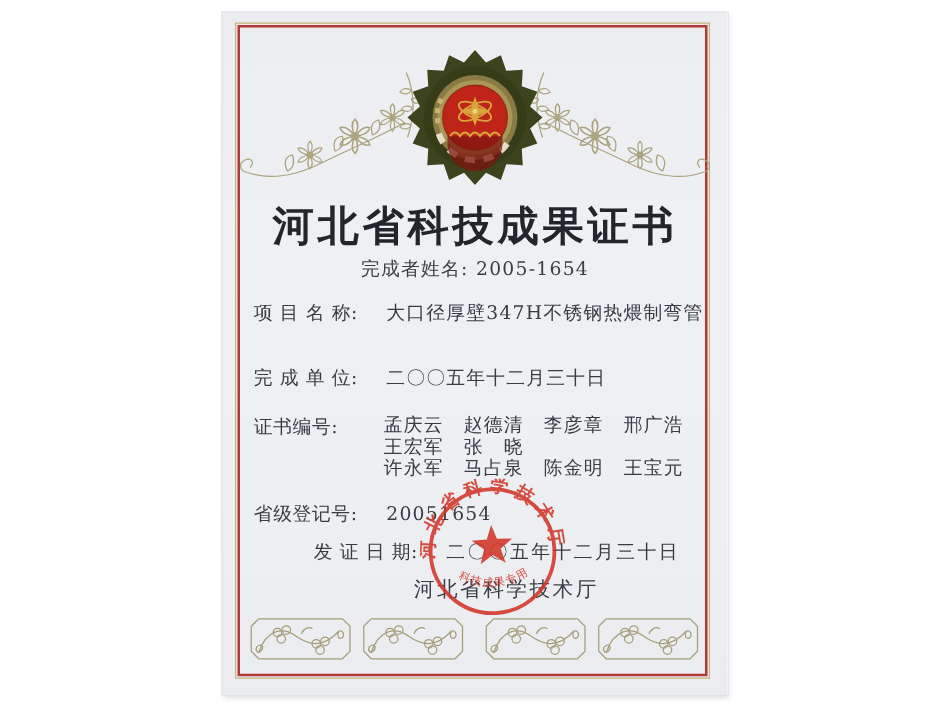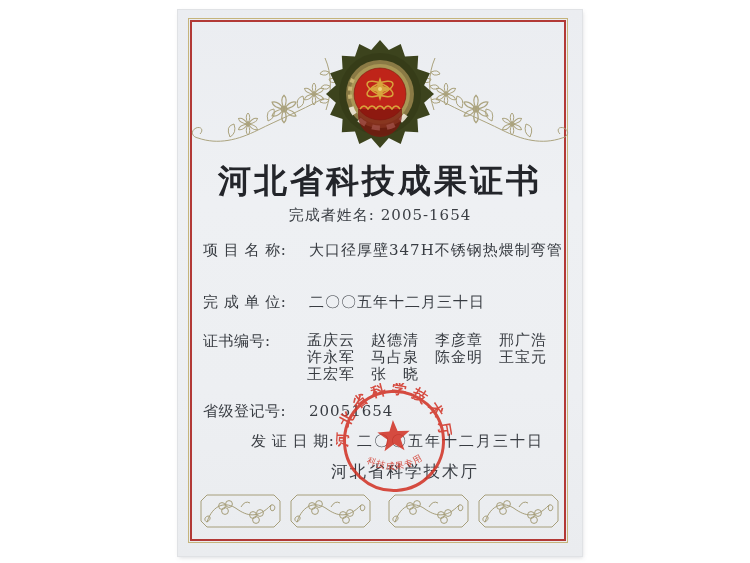--- a/index.html
+++ b/index.html
@@ -135,8 +135,8 @@
     </div>
     <div class="completers">
       <div>孟庆云　赵德清　李彦章　邢广浩</div>
+      <div>王宏军　张　晓</div>
       <div>许永军　马占泉　陈金明　王宝元</div>
-      <div>王宏军　张　晓</div>
     </div>
 
     <div class="row row-registration">

